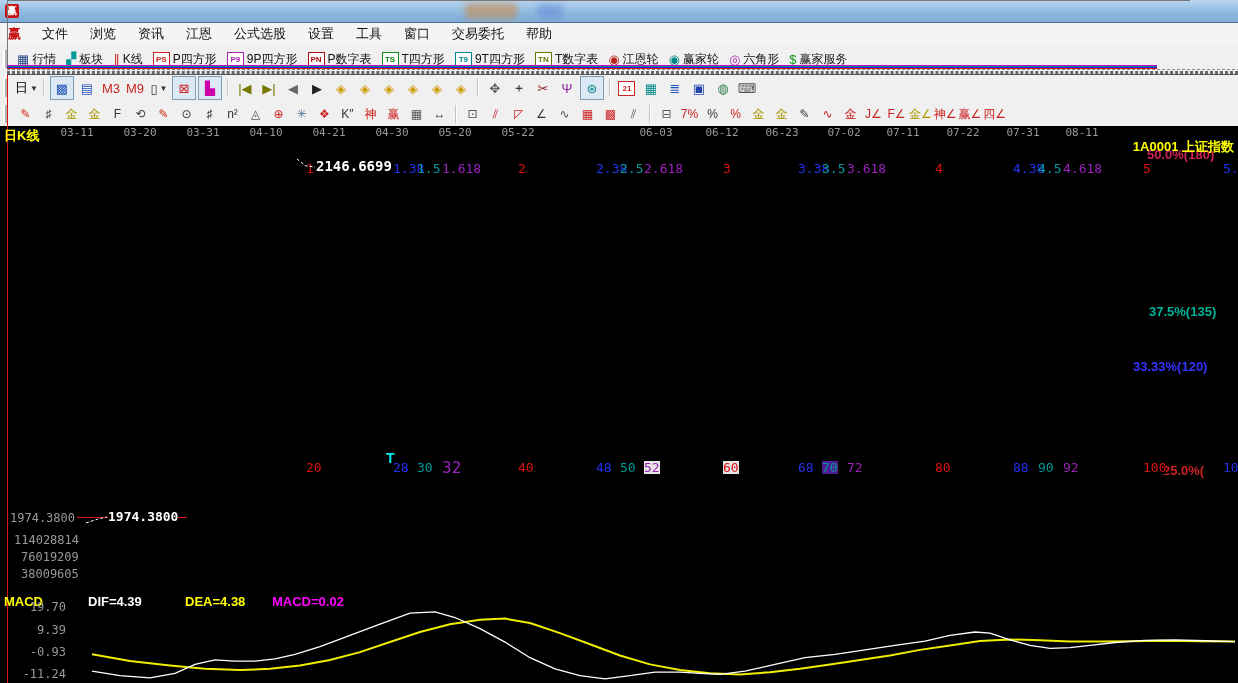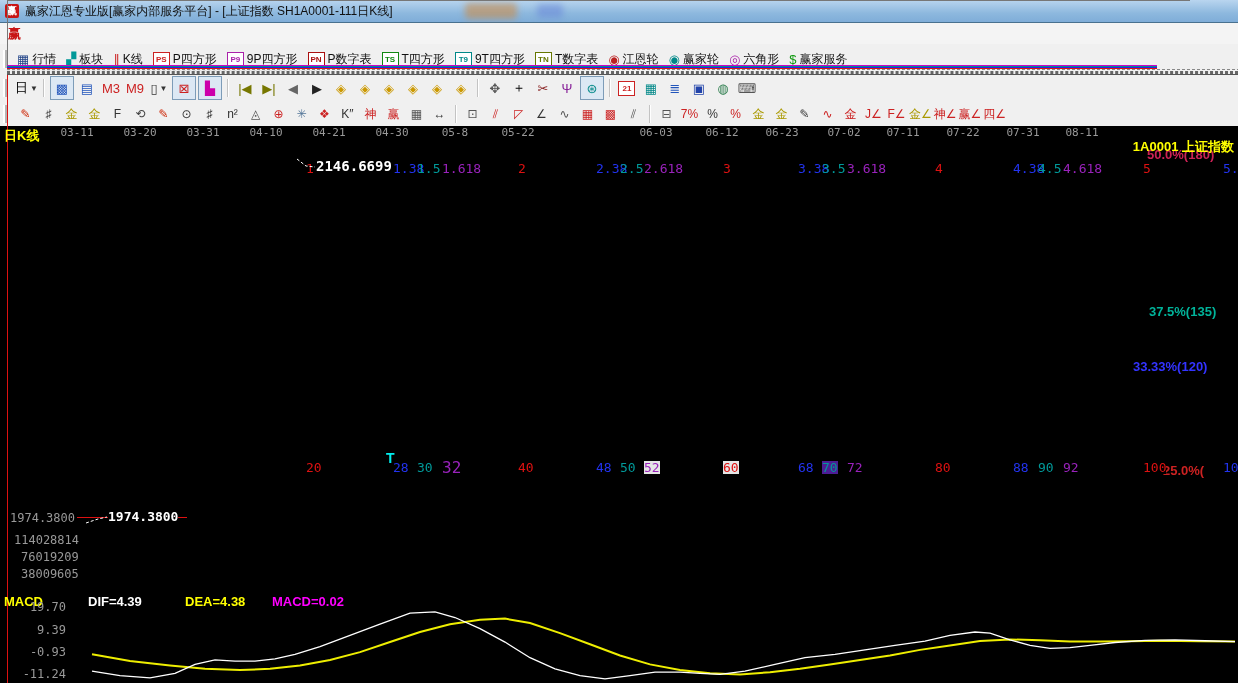--- a/index.html
+++ b/index.html
@@ -49,7 +49,6 @@
     <div class="blob" style="left:465px;top:3px;width:52px;height:16px;background:rgba(205,135,60,.55);"></div>
     <div class="blob" style="left:537px;top:4px;width:26px;height:14px;background:rgba(100,130,215,.5);"></div>
     <div class="appicon">赢</div>
-    <span class="titletext">赢家江恩专业版[赢家内部服务平台] - [上证指数  SH1A0001-111日K线]</span>
   </div>
 
   <div class="menubar">

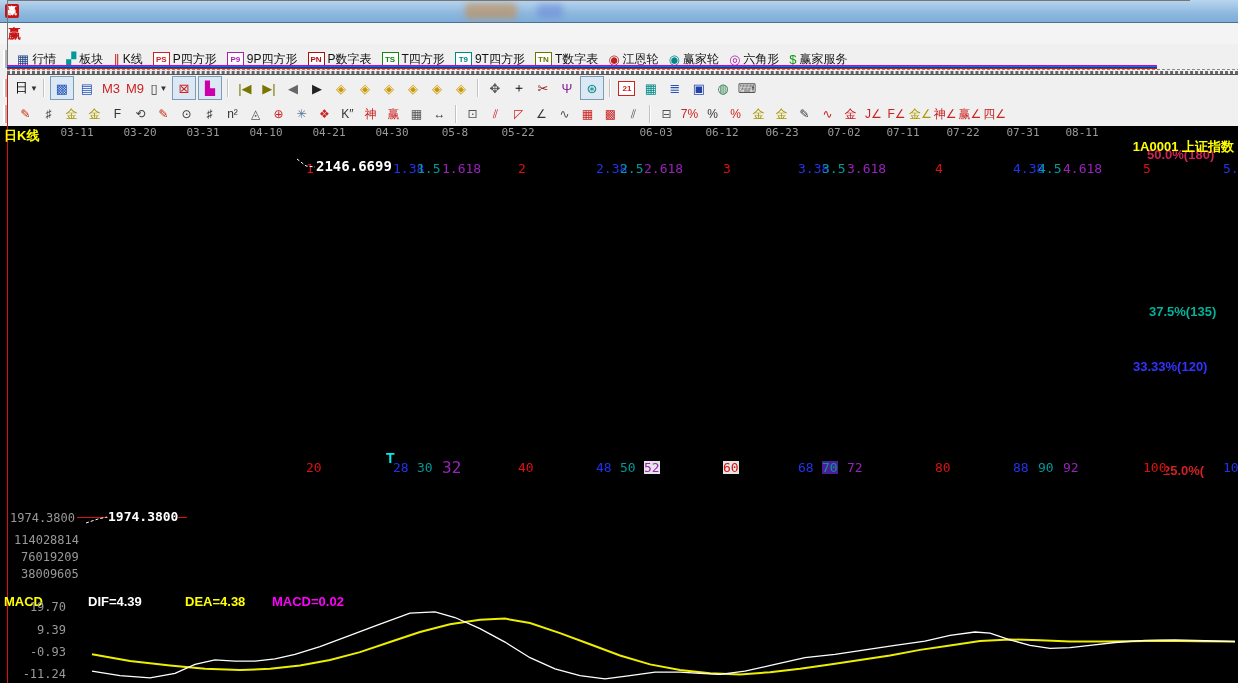--- a/index.html
+++ b/index.html
@@ -53,6 +53,18 @@
 
   <div class="menubar">
     <span class="menulogo">赢</span>
+    <div id="menu-items" style="display:flex;">
+        <div class="menu-item" style="">文件</div>
+        <div class="menu-item" style="">浏览</div>
+        <div class="menu-item" style="">资讯</div>
+        <div class="menu-item" style="">江恩</div>
+        <div class="menu-item" style="">公式选股</div>
+        <div class="menu-item" style="">设置</div>
+        <div class="menu-item" style="">工具</div>
+        <div class="menu-item" style="">窗口</div>
+        <div class="menu-item" style="">交易委托</div>
+        <div class="menu-item" style="">帮助</div>
+      </div>
   </div>
 
   <div class="tb tb1">

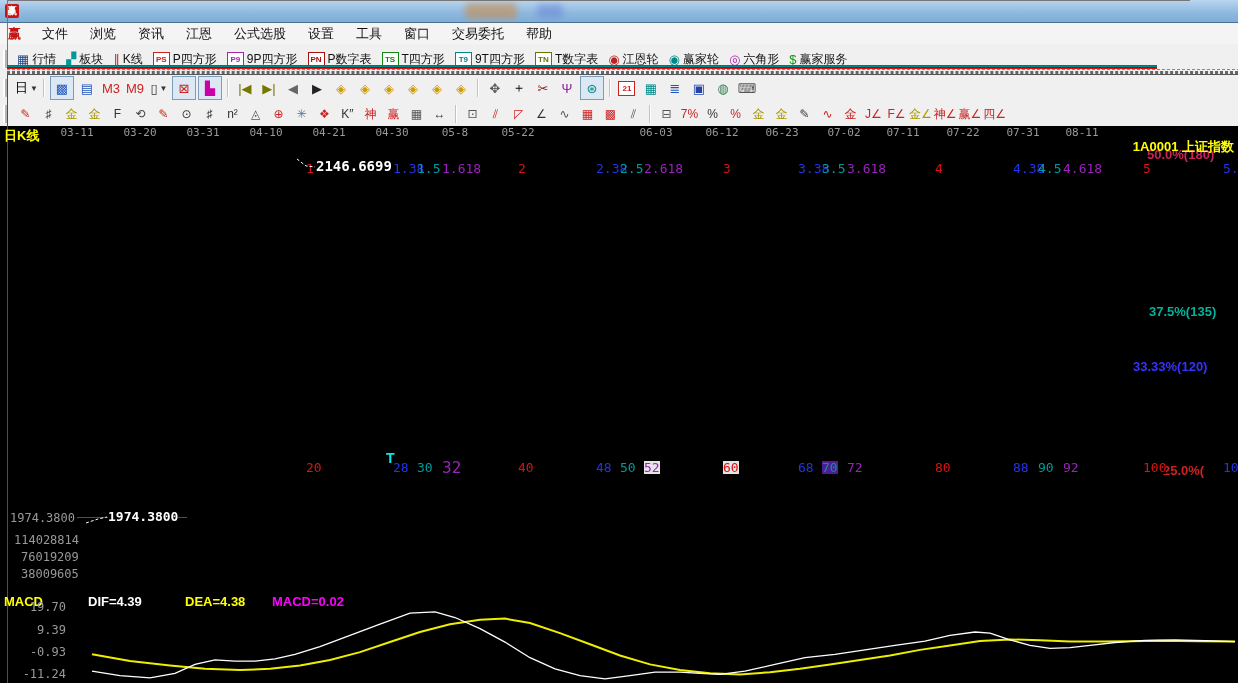--- a/index.html
+++ b/index.html
@@ -371,7 +371,7 @@
       <div style="left: 322px; top: 134px; width: 1px; height: 4px; background: rgb(119, 119, 119);"></div>
       <div class="lbl mono" style="left: 365px; top: 126px; width: 40px; text-align: center; color: rgb(154, 154, 154); font-size: 11px;">04-30</div>
       <div style="left: 385px; top: 134px; width: 1px; height: 4px; background: rgb(119, 119, 119);"></div>
-      <div class="lbl mono" style="left: 428px; top: 126px; width: 40px; text-align: center; color: rgb(154, 154, 154); font-size: 11px;">05-8</div>
+      <div class="lbl mono" style="left: 428px; top: 126px; width: 40px; text-align: center; color: rgb(154, 154, 154); font-size: 11px;">05-20</div>
       <div style="left: 448px; top: 134px; width: 1px; height: 4px; background: rgb(119, 119, 119);"></div>
       <div class="lbl mono" style="left: 491px; top: 126px; width: 40px; text-align: center; color: rgb(154, 154, 154); font-size: 11px;">05-22</div>
       <div style="left: 511px; top: 134px; width: 1px; height: 4px; background: rgb(119, 119, 119);"></div>

